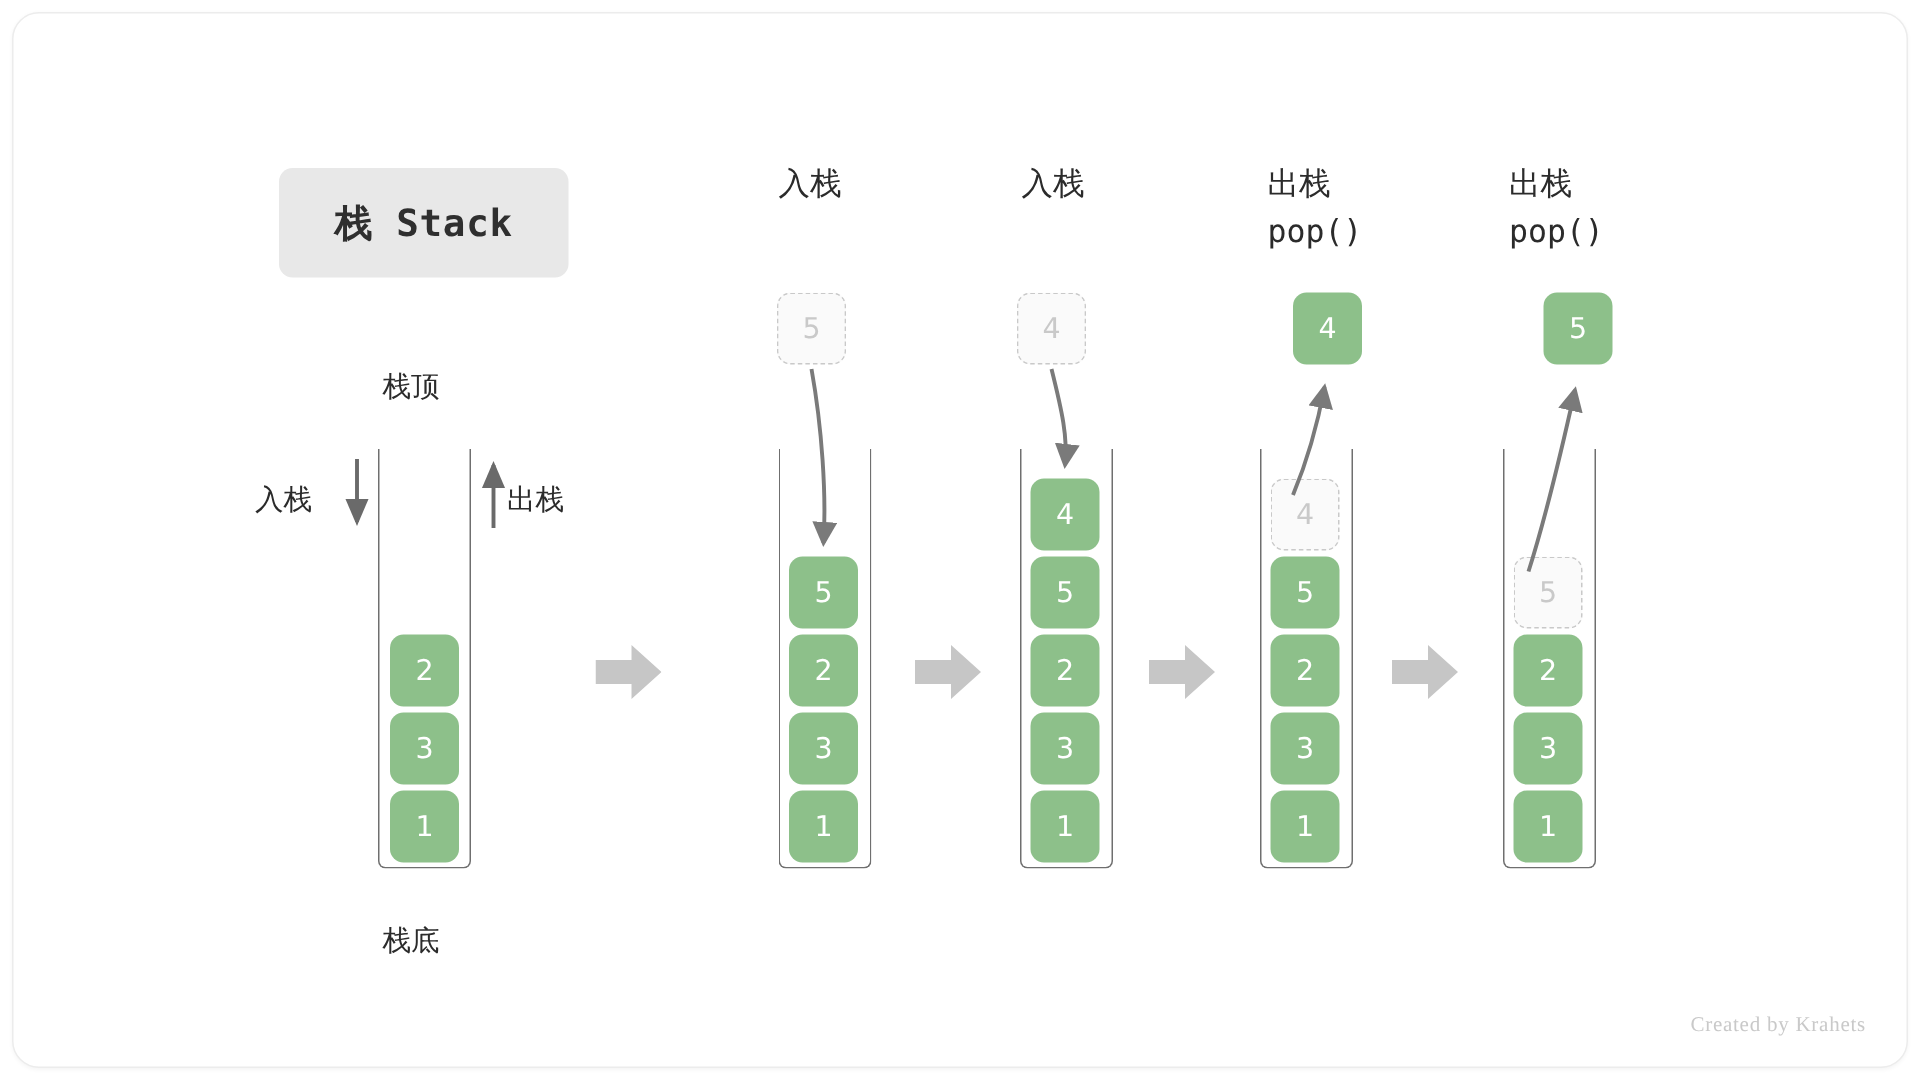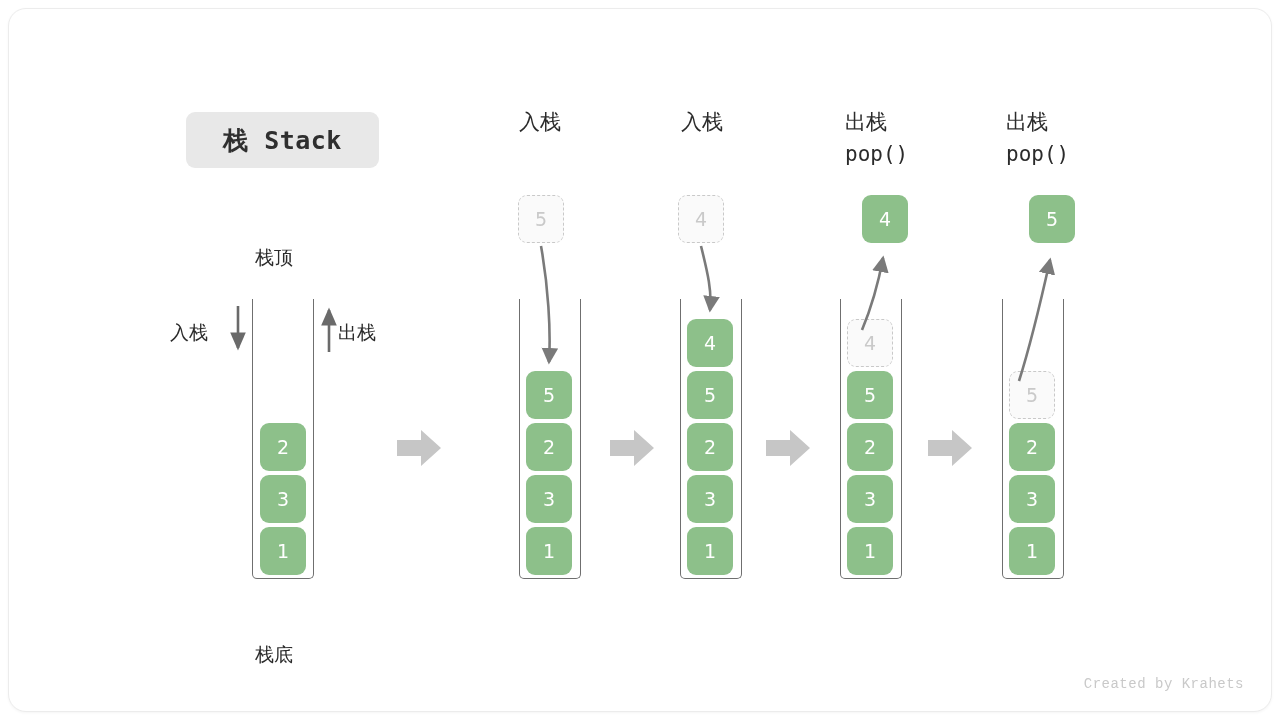--- a/index.html
+++ b/index.html
@@ -38,7 +38,7 @@
     left: 186px;
     top: 112px;
     width: 193px;
-    height: 56px;
+    height: 73px;
     background: #e8e8e8;
     border-radius: 9px;
     display: flex;

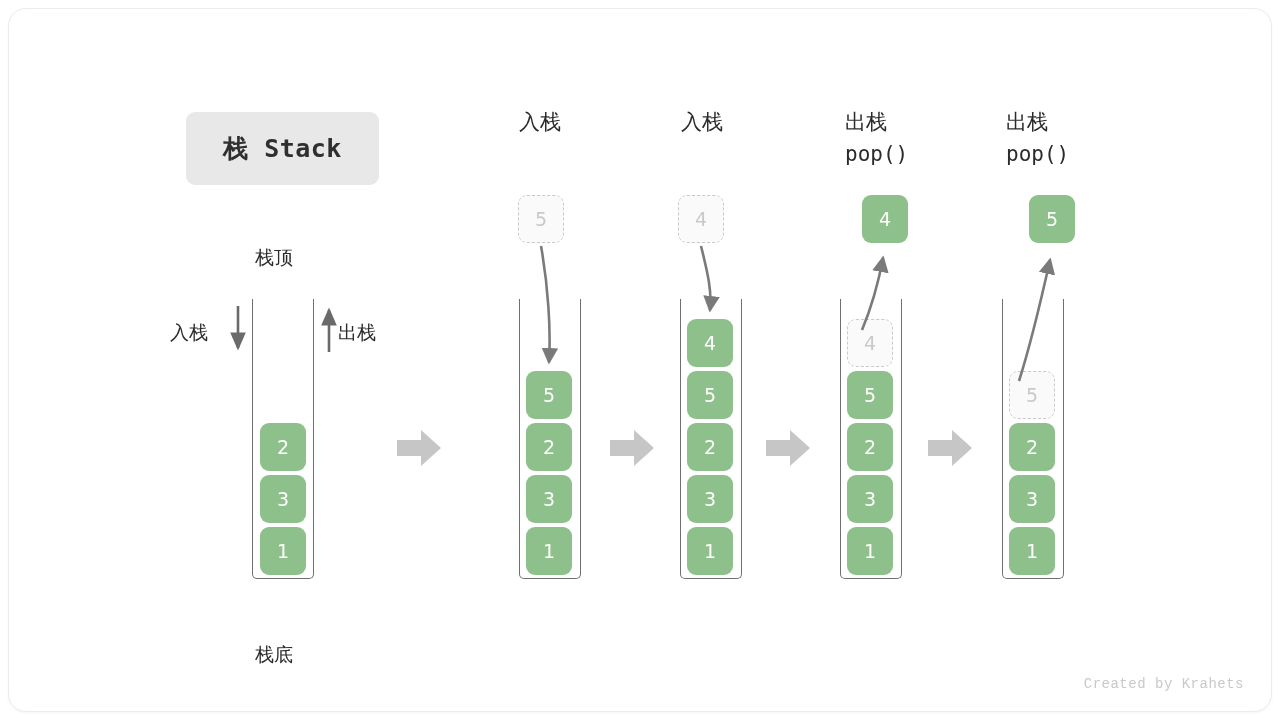--- a/index.html
+++ b/index.html
@@ -66,7 +66,7 @@
 
   
   #label-top    { left: 255px; top: 245px; }
-  #label-bottom { left: 255px; top: 614px; margin-top: 28px; }
+  #label-bottom { left: 255px; top: 614px; }
   #label-push   { left: 170px; top: 320px; }
   #label-pop    { left: 338px; top: 320px; }
 

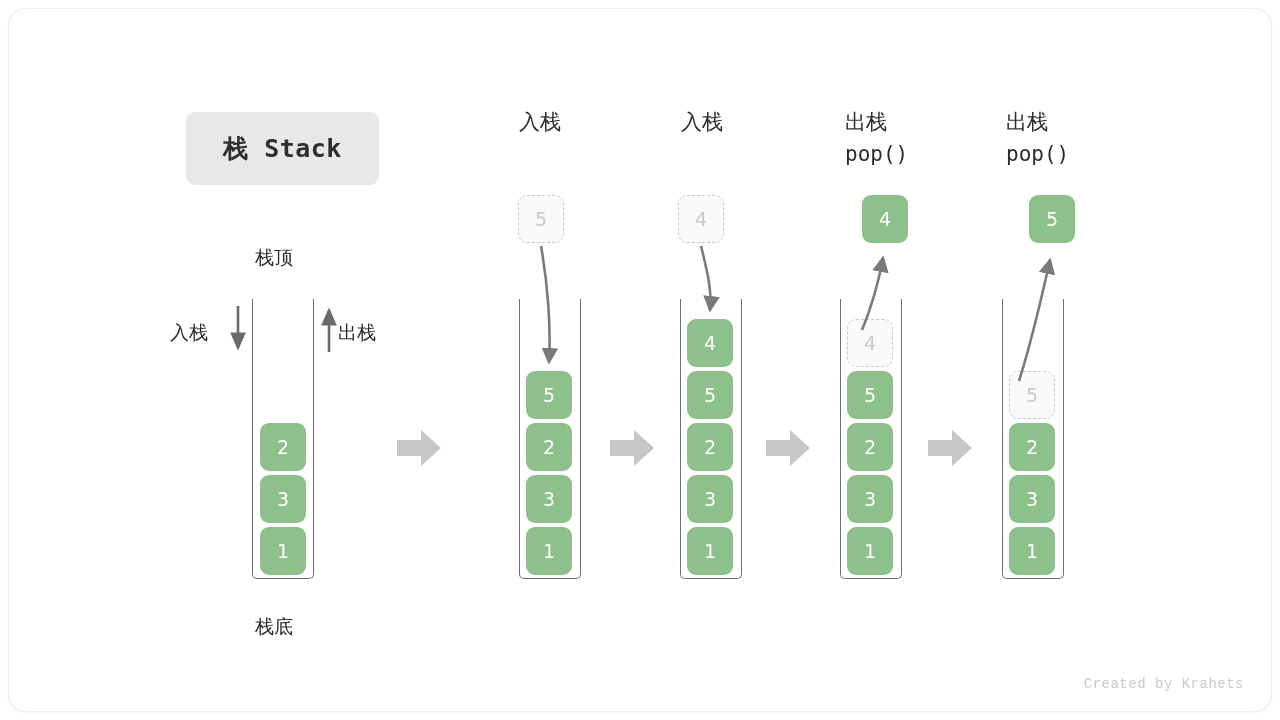--- a/index.html
+++ b/index.html
@@ -158,7 +158,7 @@
     position: absolute;
     right: 36px;
     bottom: 28px;
-    font-family: Liberation Mono, monospace;
+    font-family: Liberation Serif, serif;
     font-size: 14px;
     color: #c9c9c9;
     letter-spacing: 0.5px;

